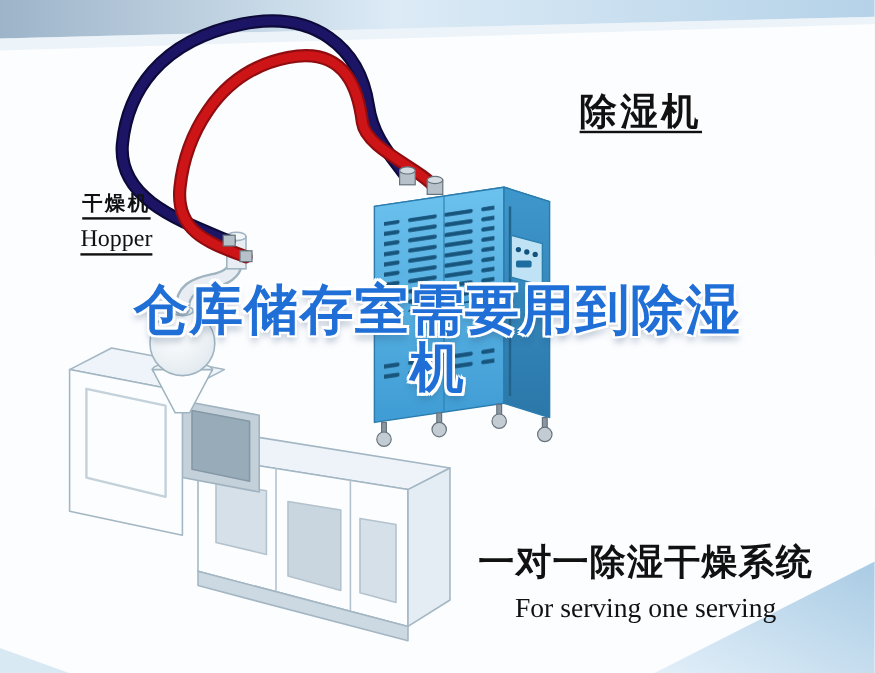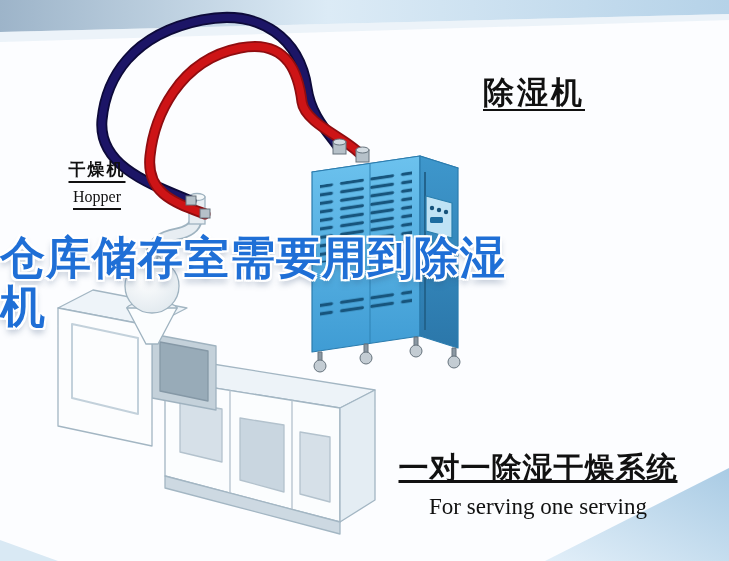--- a/index.html
+++ b/index.html
@@ -15,7 +15,7 @@
   #dehu-label .en{font-size:24px;margin-top:7px;}
   #hopper-label{left:34px;top:158px;width:126px;}
   #hopper-label .zh{font-size:17px;letter-spacing:2px;}
-  #hopper-label .en{font-size:16px;margin-top:7px;}
+  #hopper-label .en{font-size:20px;margin-top:7px;}
   #main-title{left:0;top:233px;width:729px;text-align:left;font-weight:bold;font-size:45px;
       line-height:49px;color:#1f6fd6;letter-spacing:1px;
       text-shadow:-2px -2px 0 #fff,2px -2px 0 #fff,-2px 2px 0 #fff,2px 2px 0 #fff,

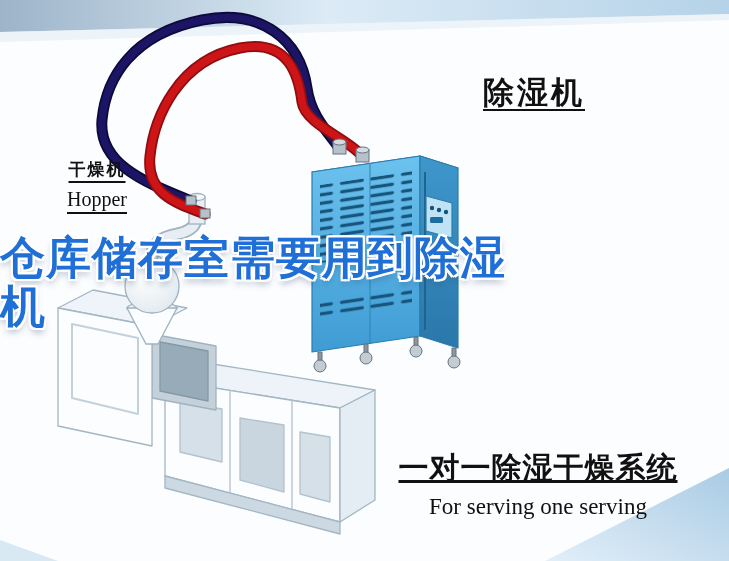--- a/index.html
+++ b/index.html
@@ -16,7 +16,7 @@
   #hopper-label{left:34px;top:158px;width:126px;}
   #hopper-label .zh{font-size:17px;letter-spacing:2px;}
   #hopper-label .en{font-size:20px;margin-top:7px;}
-  #main-title{left:0;top:233px;width:729px;text-align:left;font-weight:bold;font-size:45px;
+  #main-title{left:0;top:233px;width:729px;text-align:center;font-weight:bold;font-size:45px;
       line-height:49px;color:#1f6fd6;letter-spacing:1px;
       text-shadow:-2px -2px 0 #fff,2px -2px 0 #fff,-2px 2px 0 #fff,2px 2px 0 #fff,
                   -2px 0 0 #fff,2px 0 0 #fff,0 -2px 0 #fff,0 2px 0 #fff,0 5px 6px rgba(40,70,110,.35);}

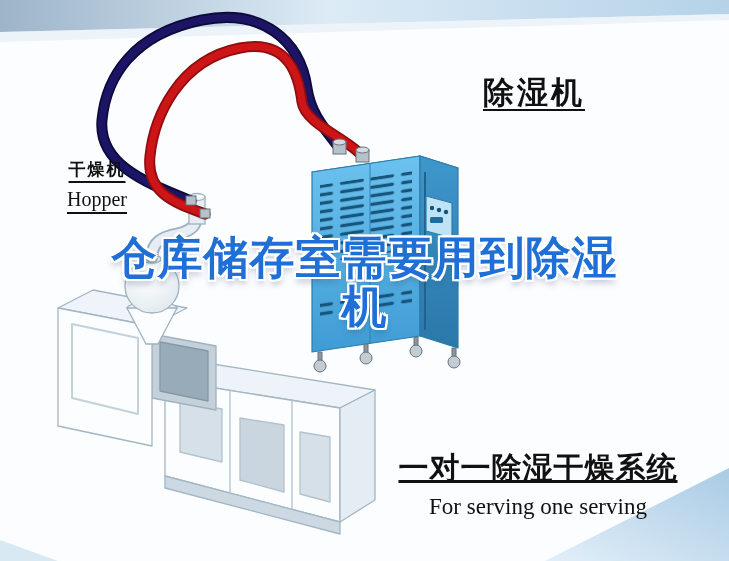--- a/index.html
+++ b/index.html
@@ -7,7 +7,7 @@
          font-family:"Liberation Sans",sans-serif;}
   .stage svg{position:absolute;left:0;top:0;}
   .label{position:absolute;text-align:center;color:#111;}
-  .zh{font-weight:bold;text-decoration:underline;}
+  .zh{font-weight:bold;}
   .en{font-family:"Liberation Serif",serif;}
   .underline{text-decoration:underline;text-underline-offset:6px;text-decoration-thickness:2px;}
   #dehu-label{left:448px;top:72px;width:172px;}

